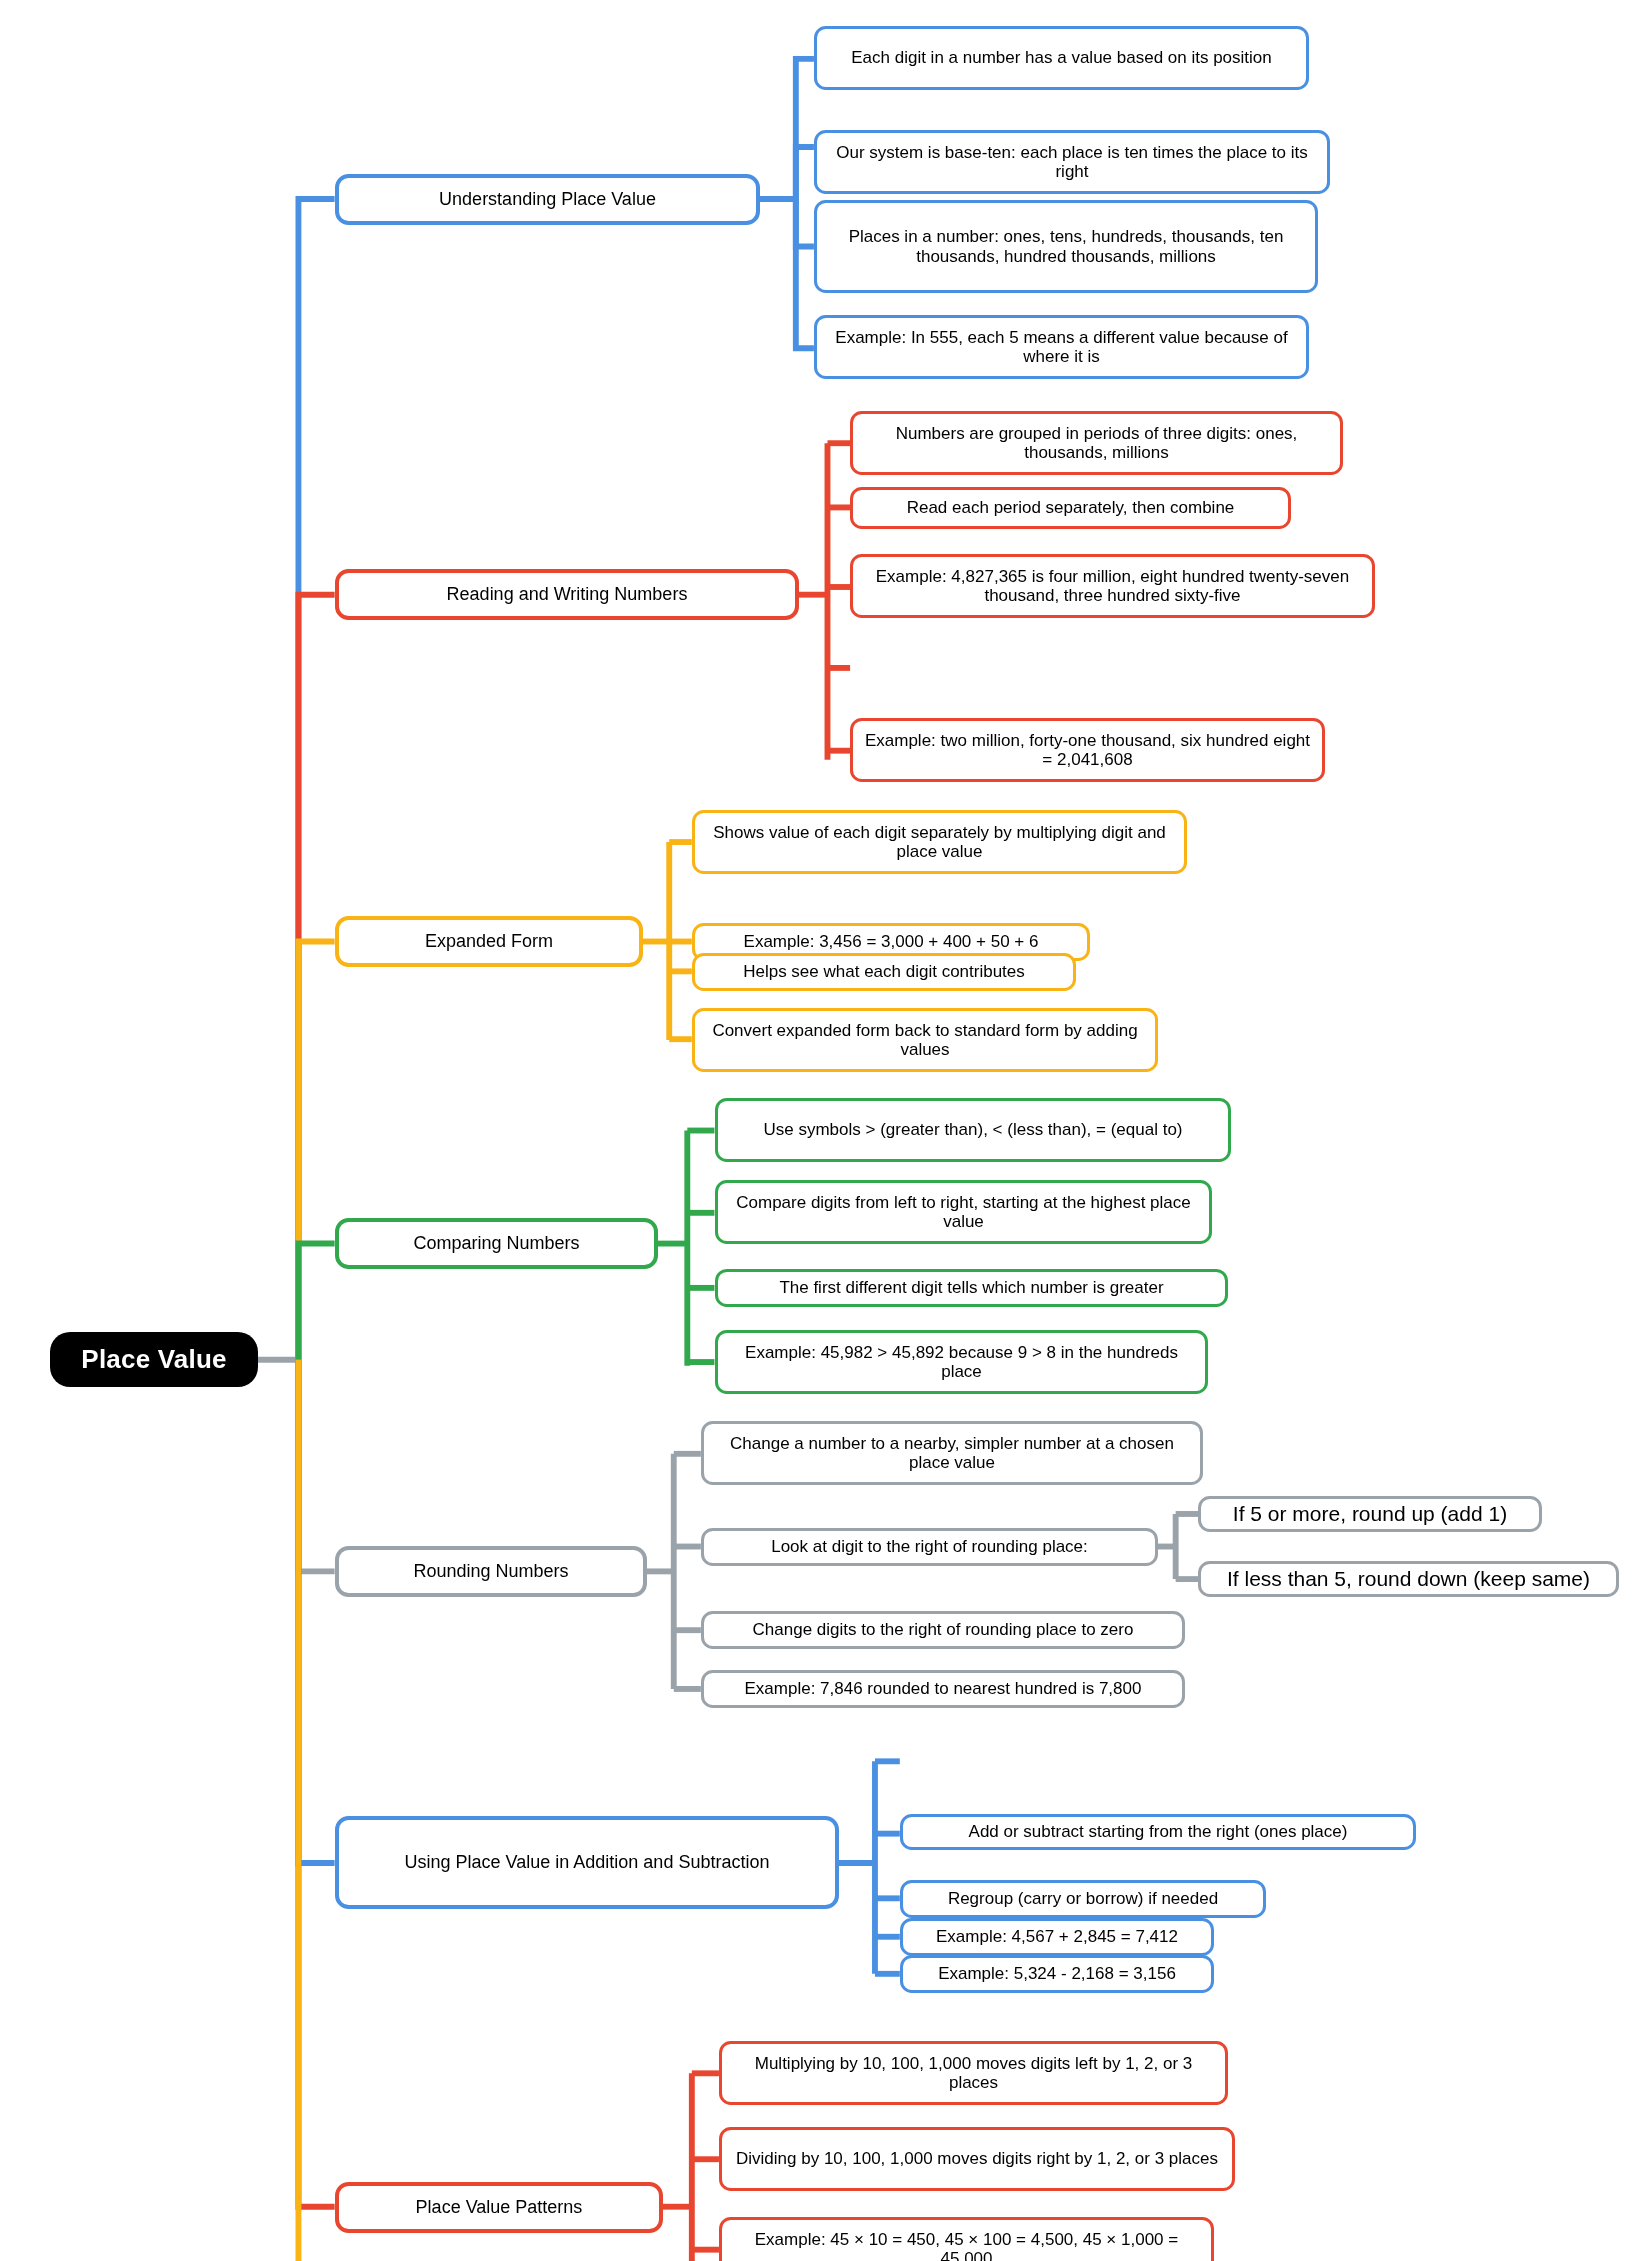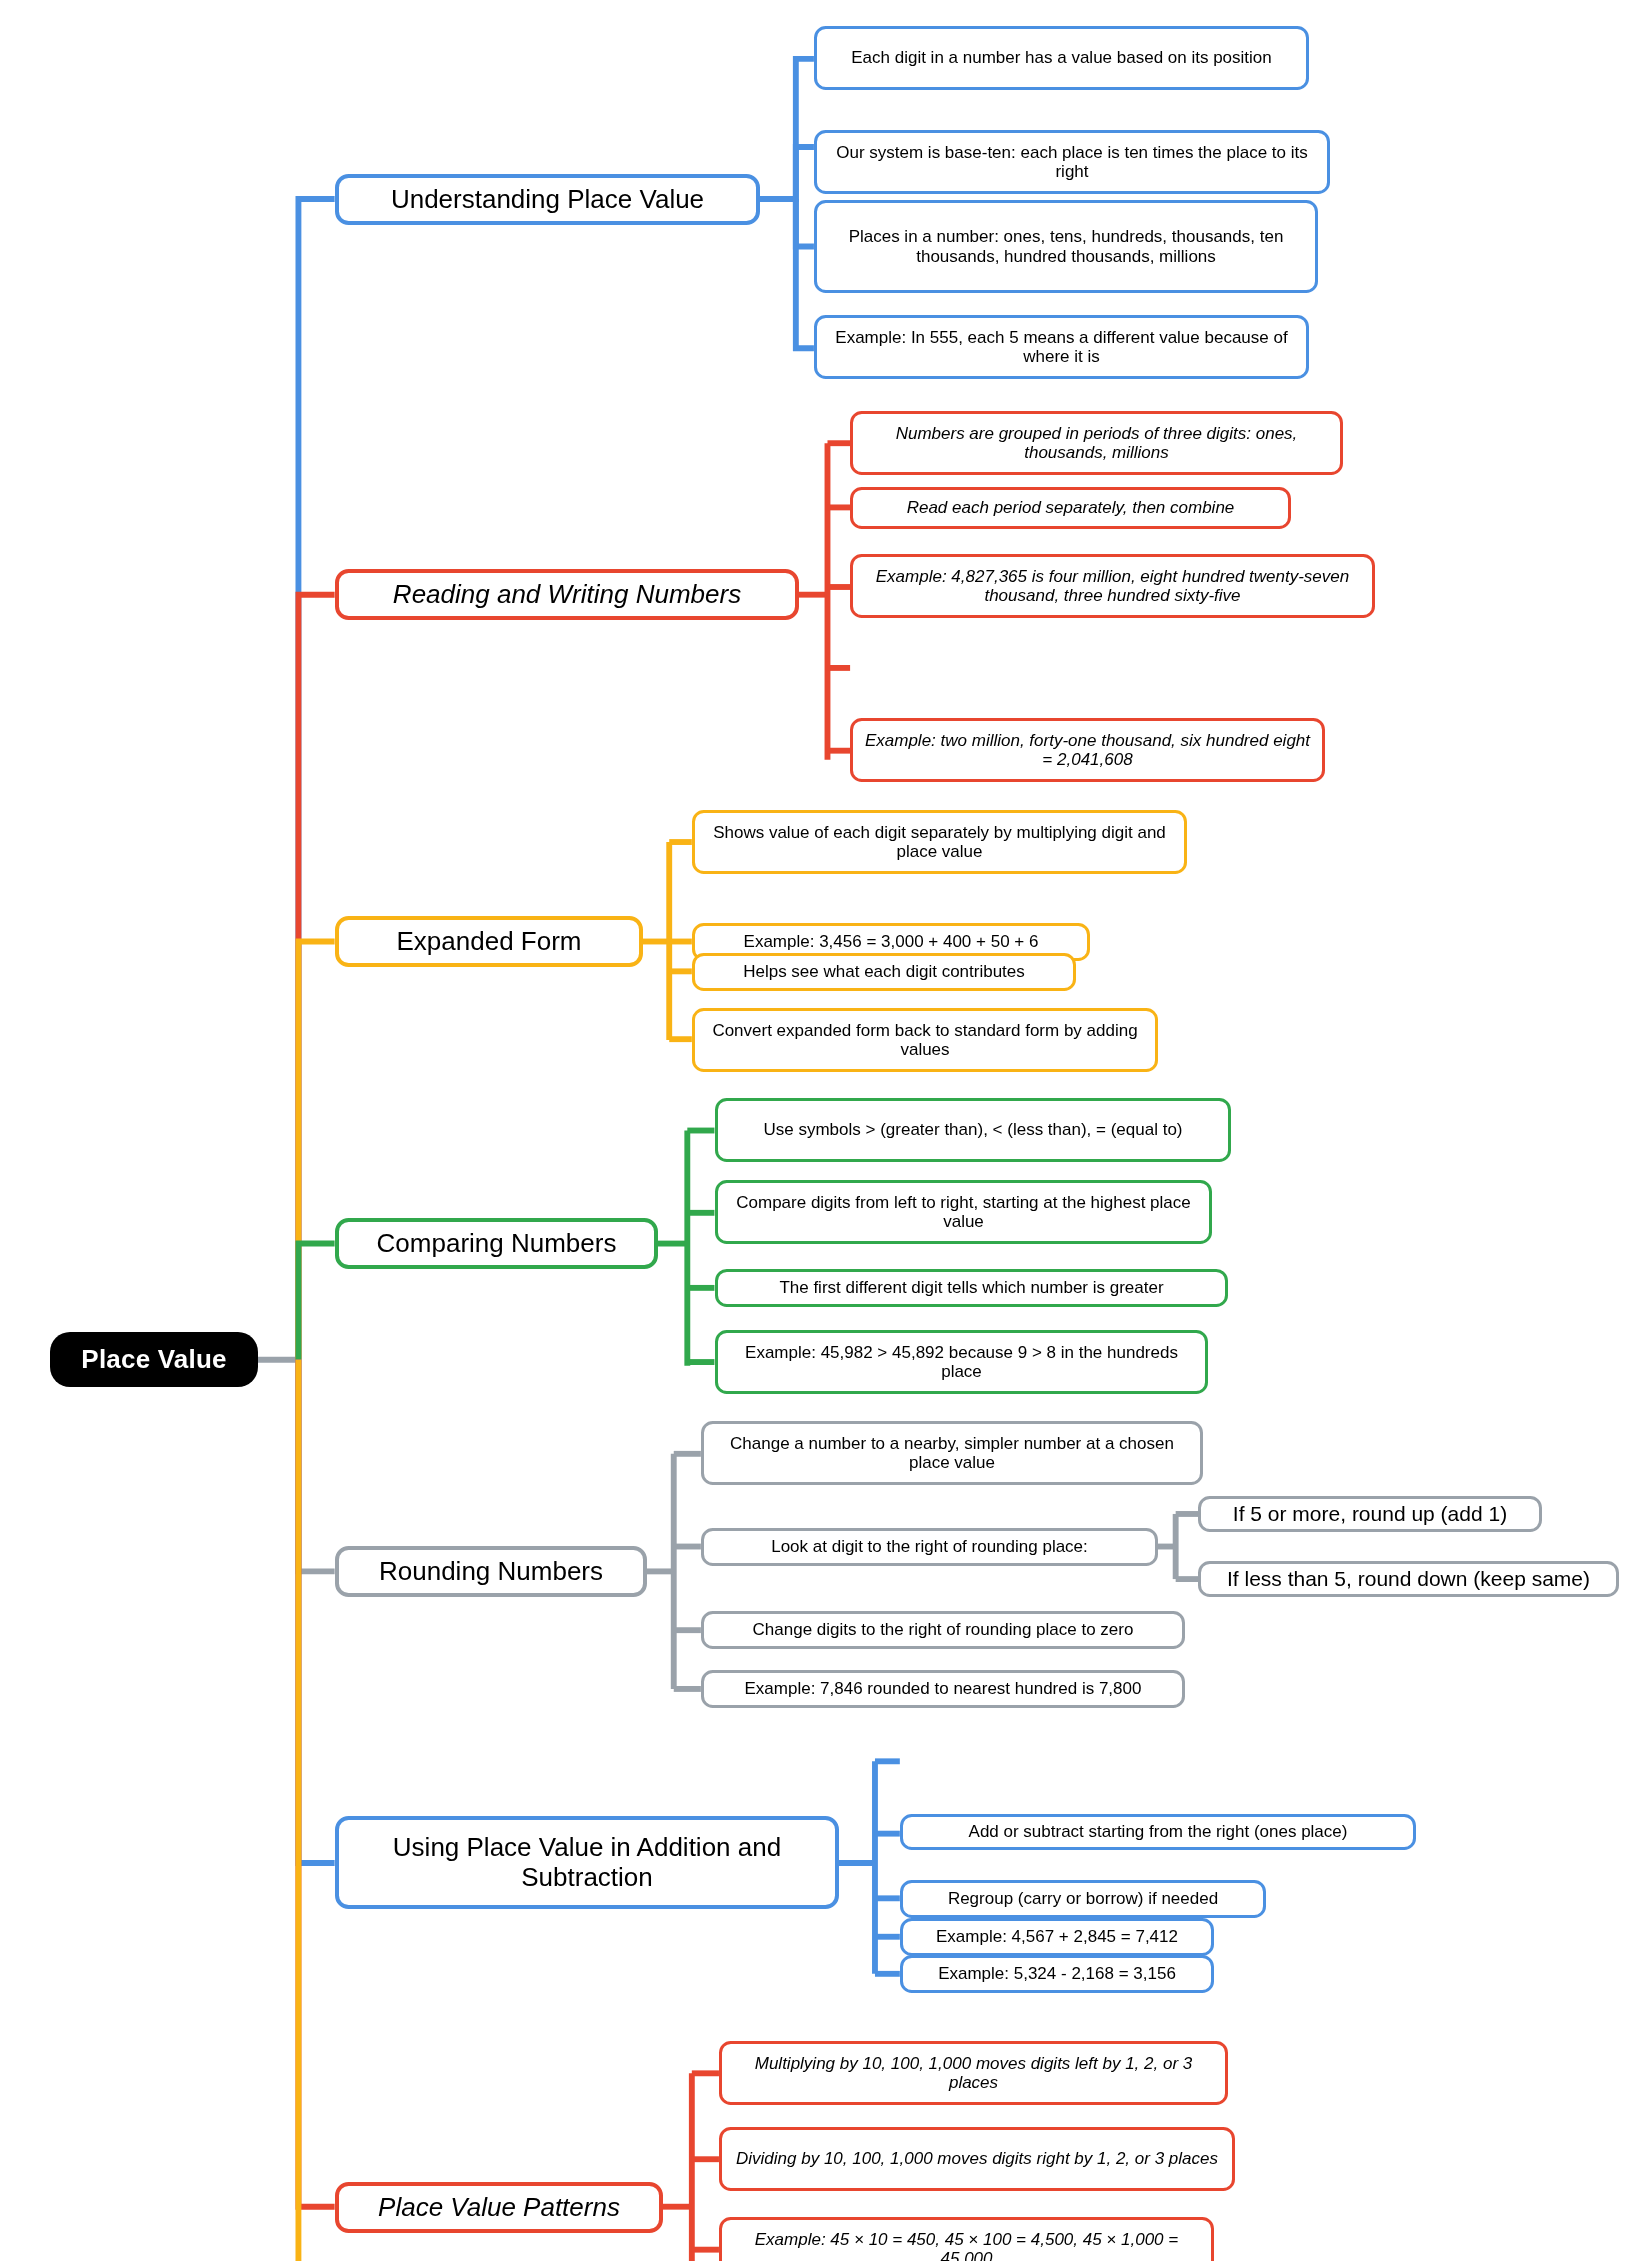--- a/index.html
+++ b/index.html
@@ -17,7 +17,7 @@
     background:#000000;color:#ffffff;border:0;border-radius:20px;
     font-size:26px;font-weight:bold;letter-spacing:0.2px;
   }
-  .lvl1{border-width:4.1px;border-radius:13.6px;font-size:26px;padding:1.8px 10px;}
+  .lvl1{border-width:4.1px;border-radius:13.6px;font-size:18px;padding:1.8px 10px;}
   .lvl2{border-width:3.6px;border-radius:11.8px;font-size:17px;padding:2.7px 7.2px;}
   .lvl3{border-width:3.6px;border-radius:11.8px;font-size:21px;padding:2.7px 7.2px;}
 

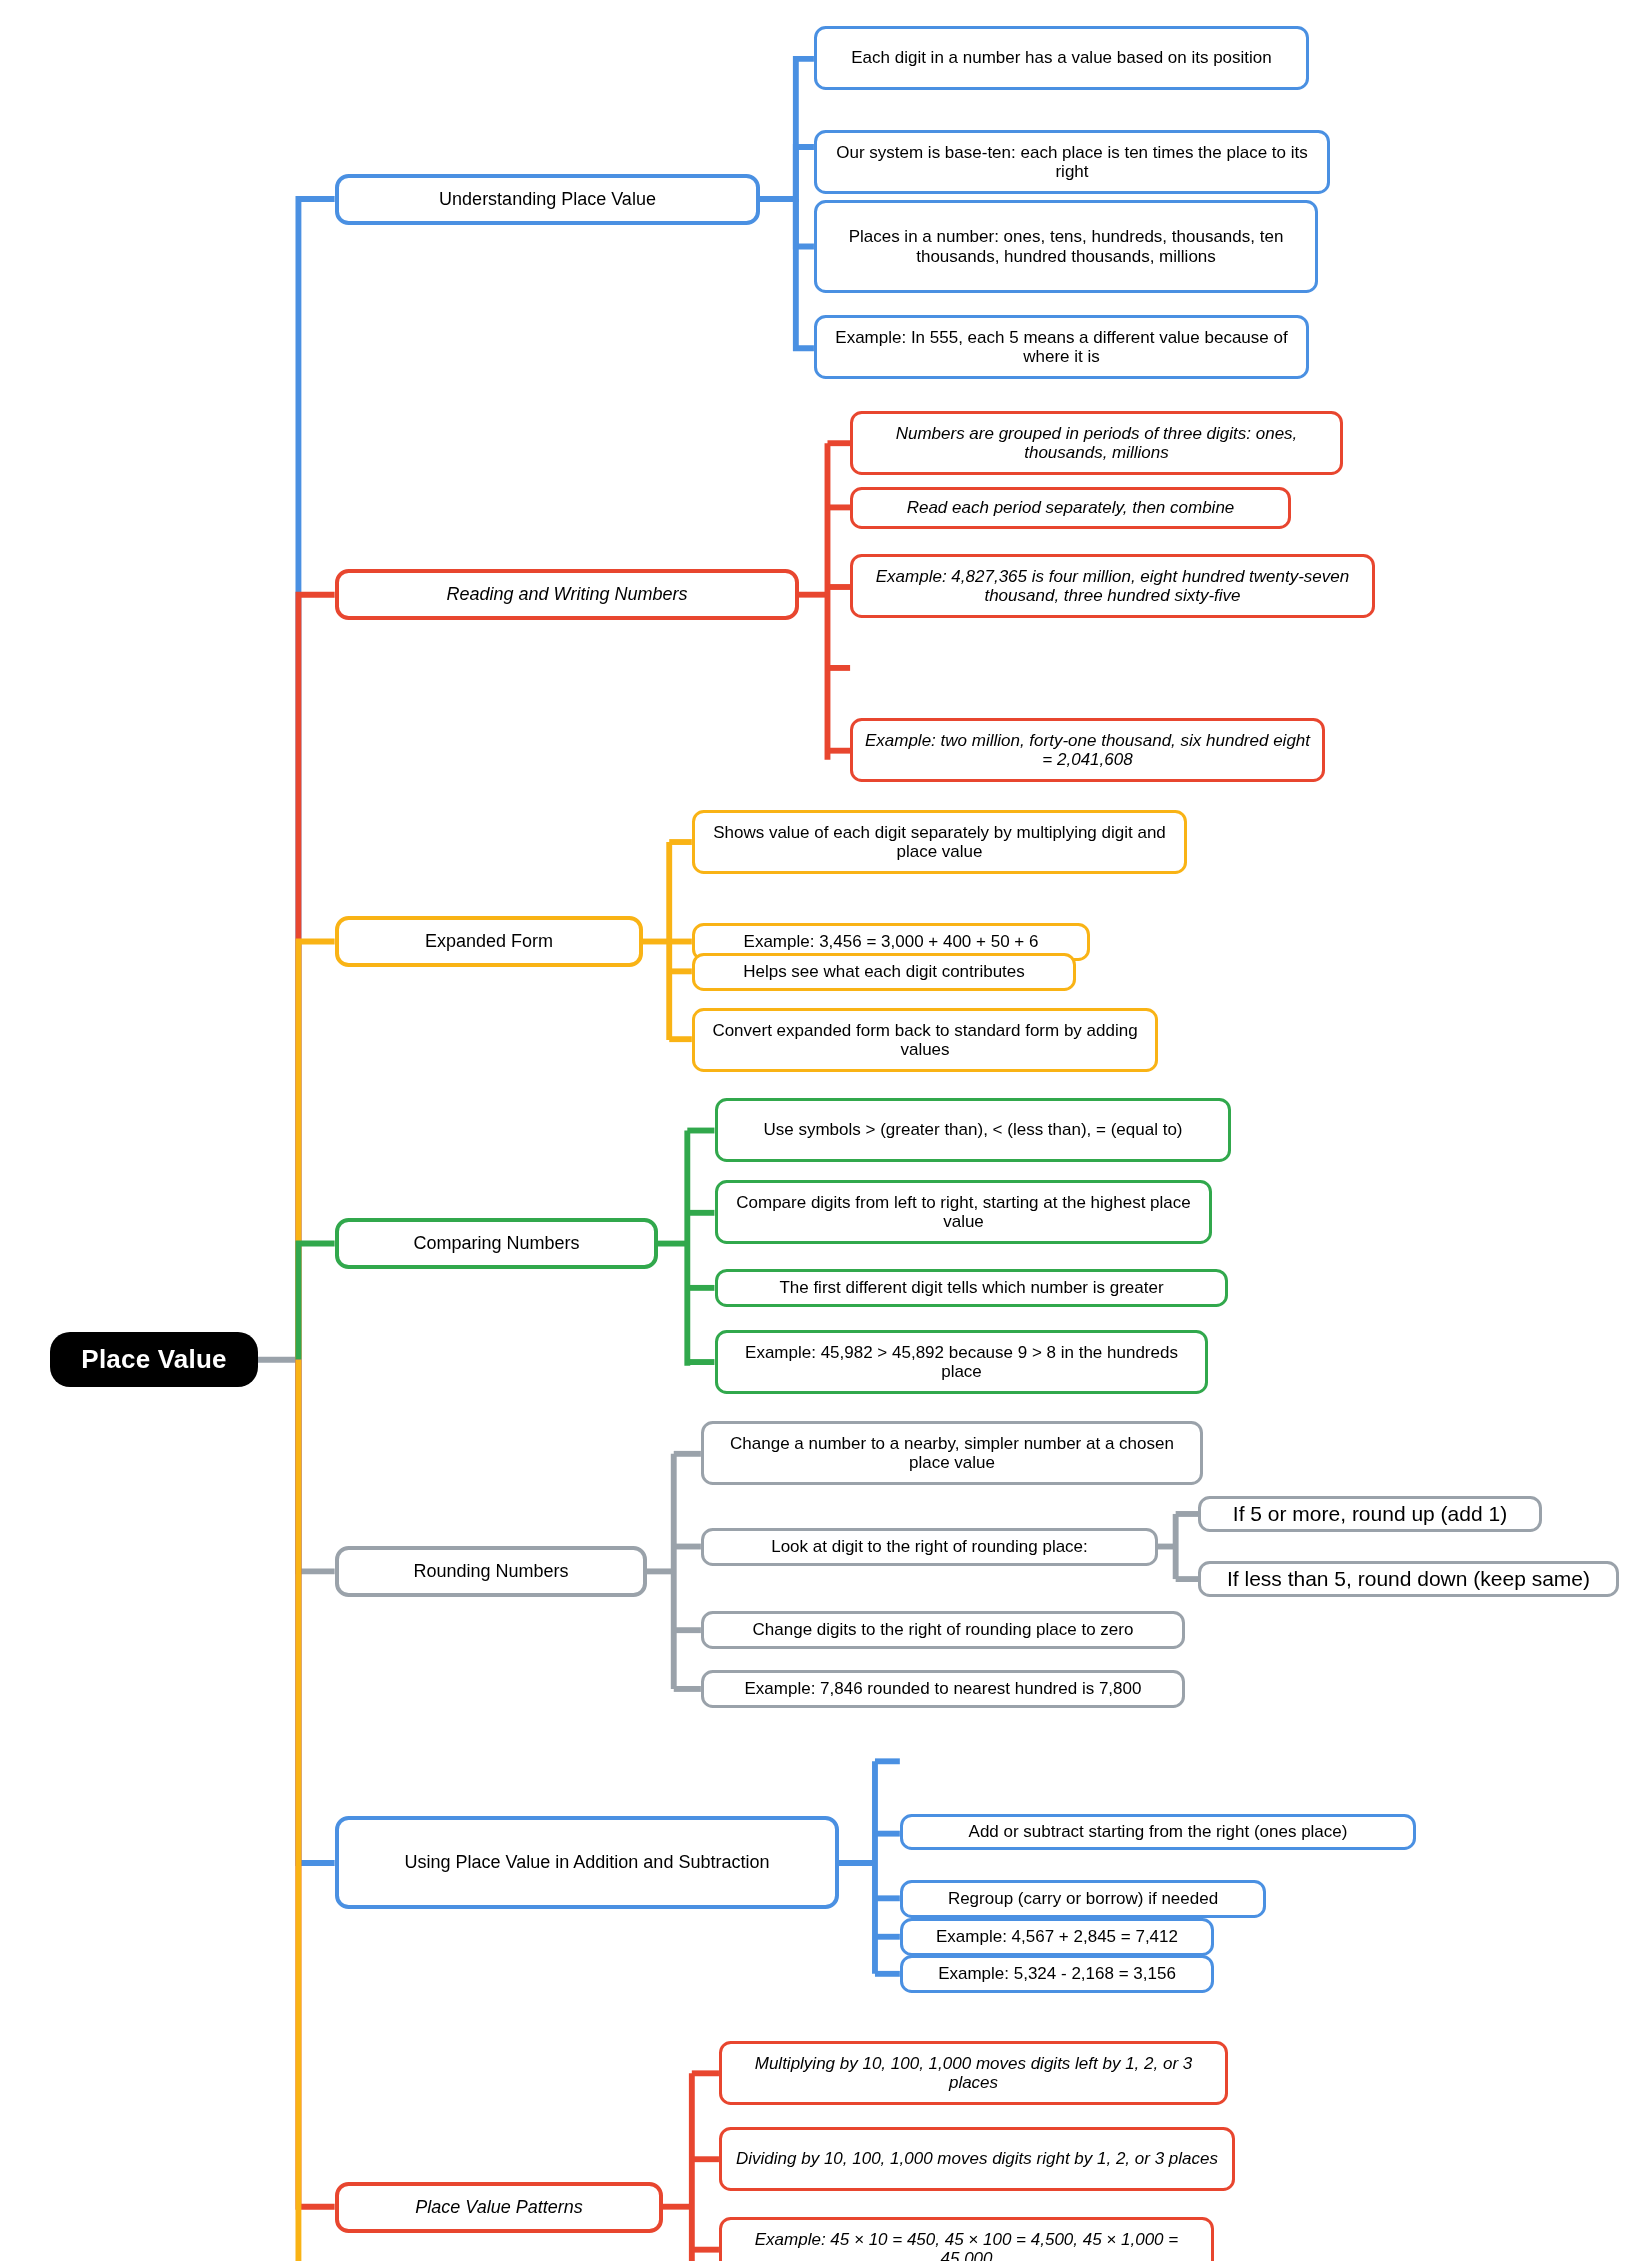--- a/index.html
+++ b/index.html
@@ -22,7 +22,7 @@
   .lvl3{border-width:3.6px;border-radius:11.8px;font-size:21px;padding:2.7px 7.2px;}
 
   .c-blue  {border-color:#4a90e2;}
-  .c-red   {border-color:#e8462f;font-style:italic;}
+  .c-red   {border-color:#e8462f;}
   .c-amber {border-color:#f9b315;}
   .c-green {border-color:#31a84c;}
   .c-gray  {border-color:#9aa2aa;}

